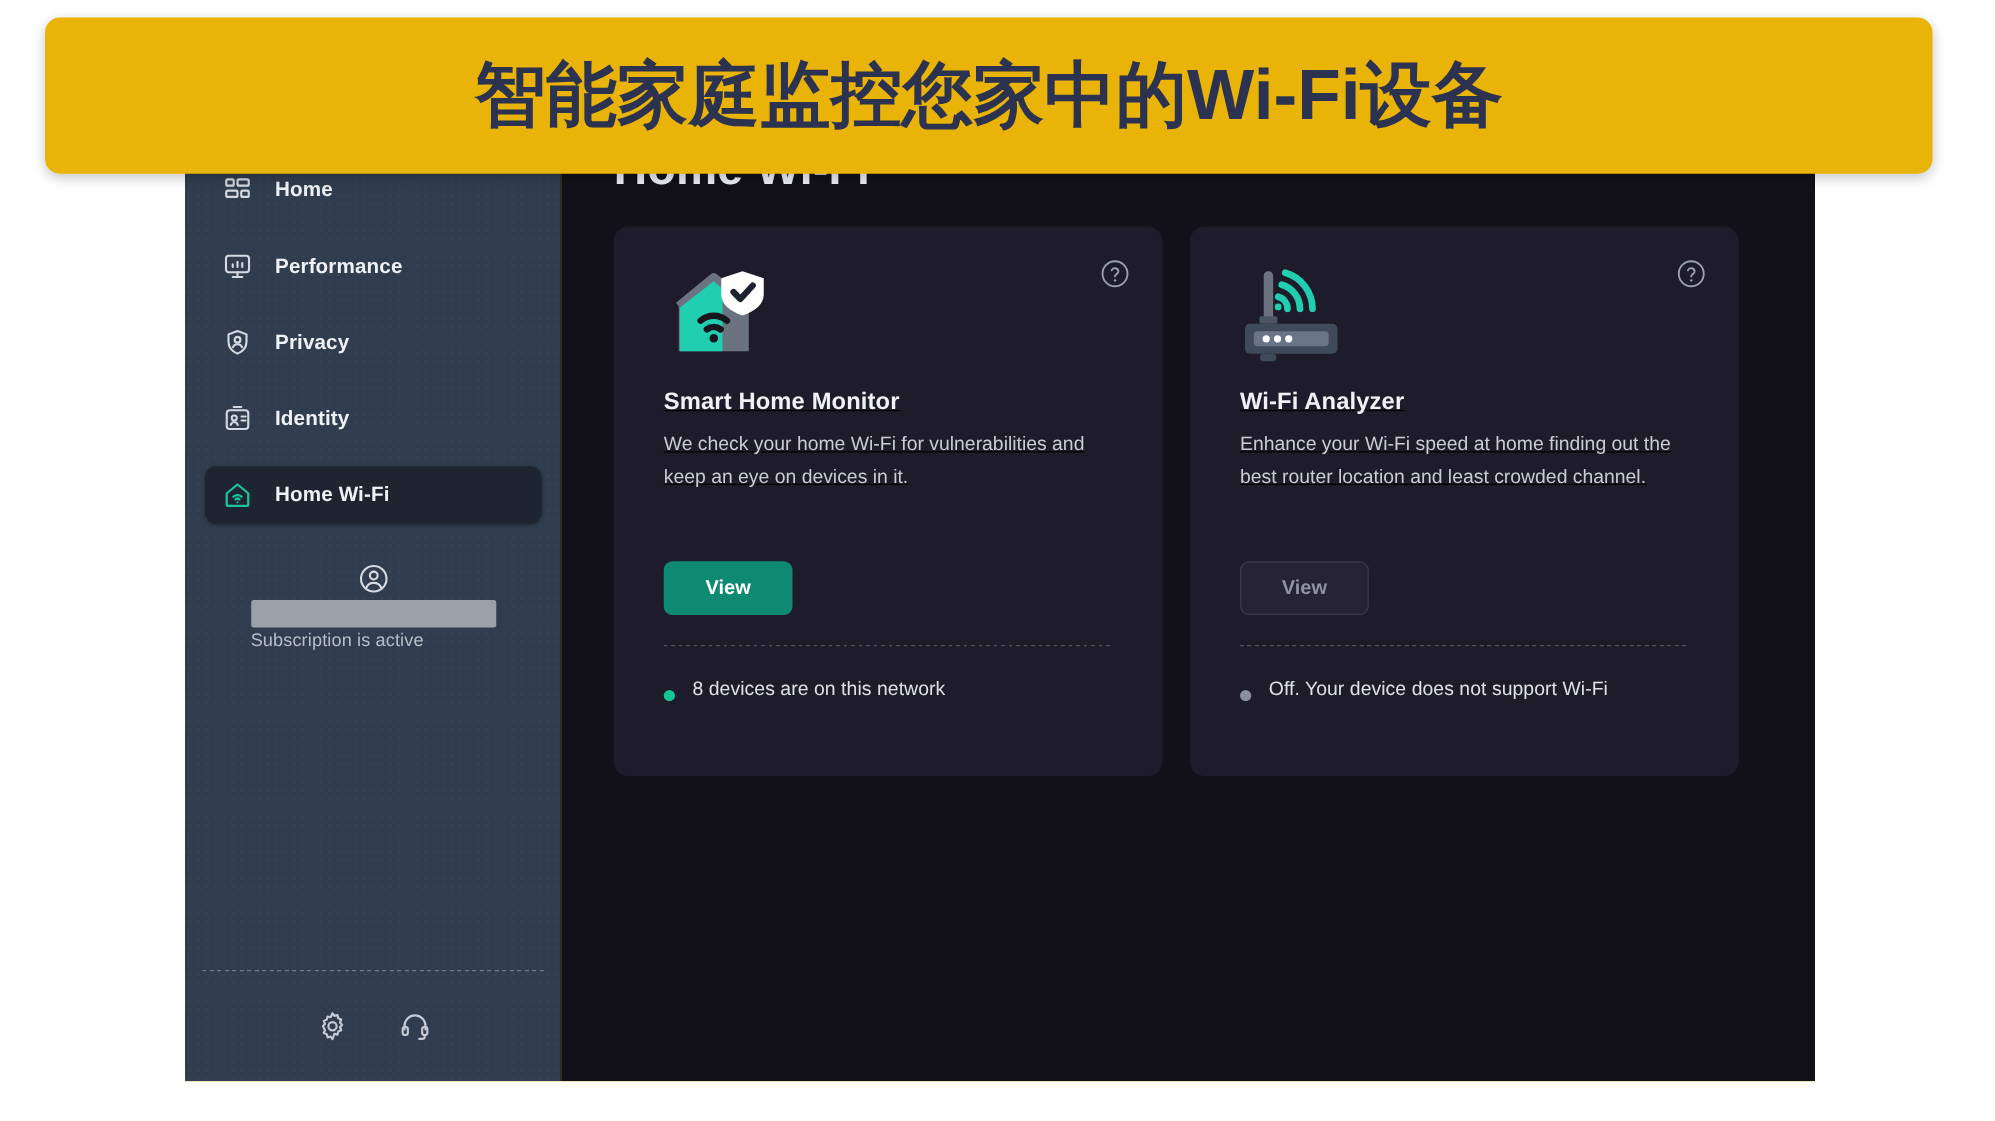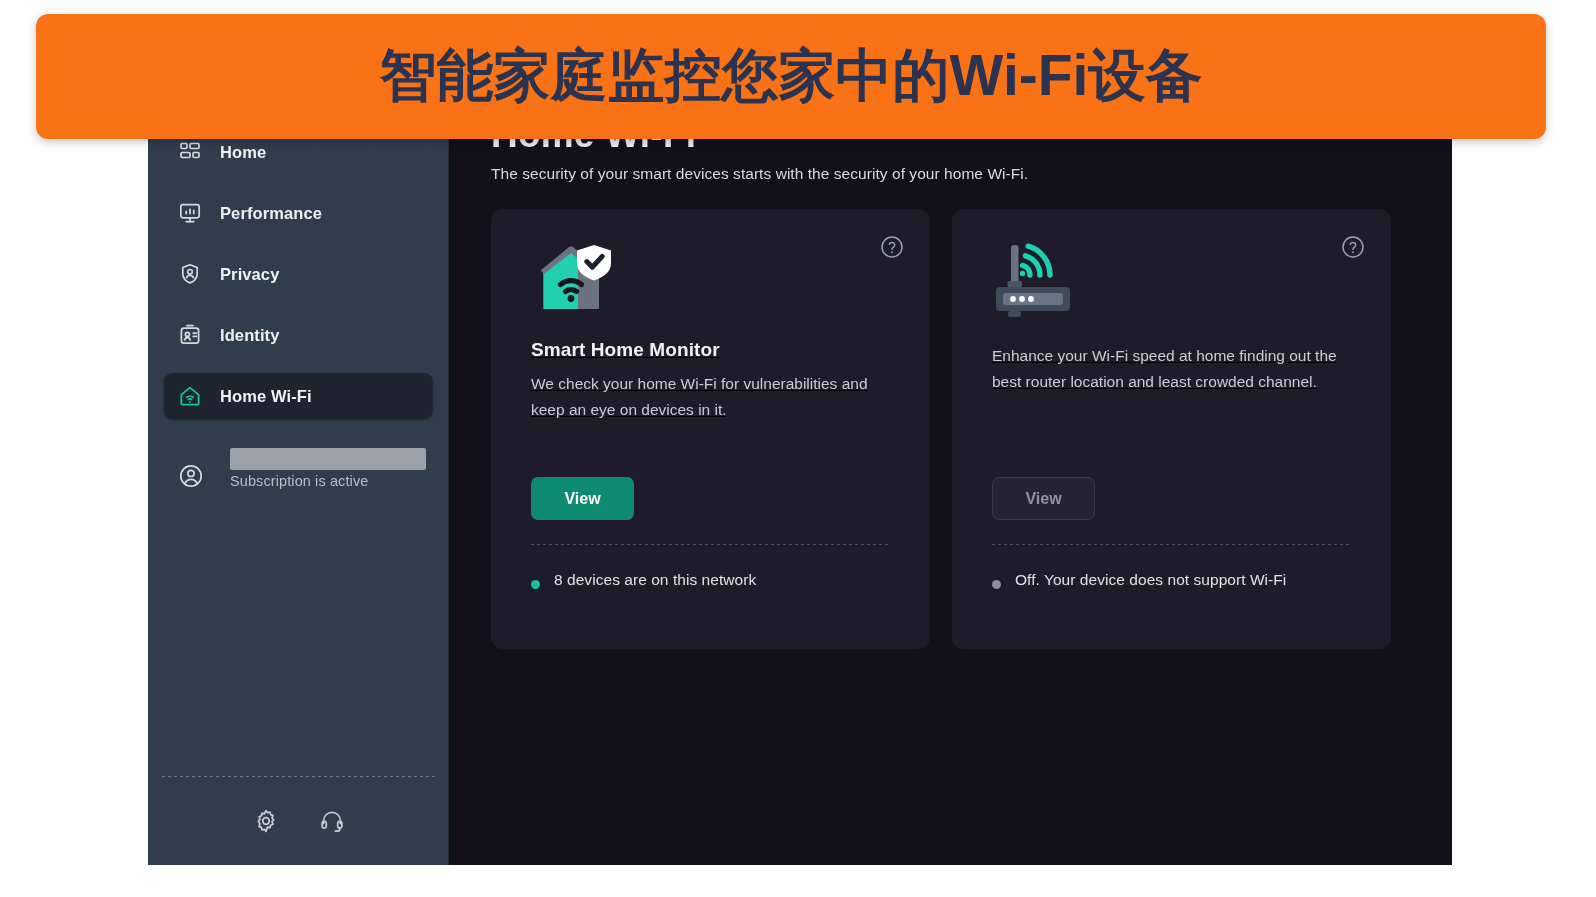--- a/index.html
+++ b/index.html
@@ -255,7 +255,7 @@
     top: 14px;
     width: 1510px;
     height: 125px;
-    background: #f97316;
+    background: #eab308;
     border-radius: 12px;
     box-shadow: 0 3px 10px rgba(0,0,0,0.22);
     display: flex;

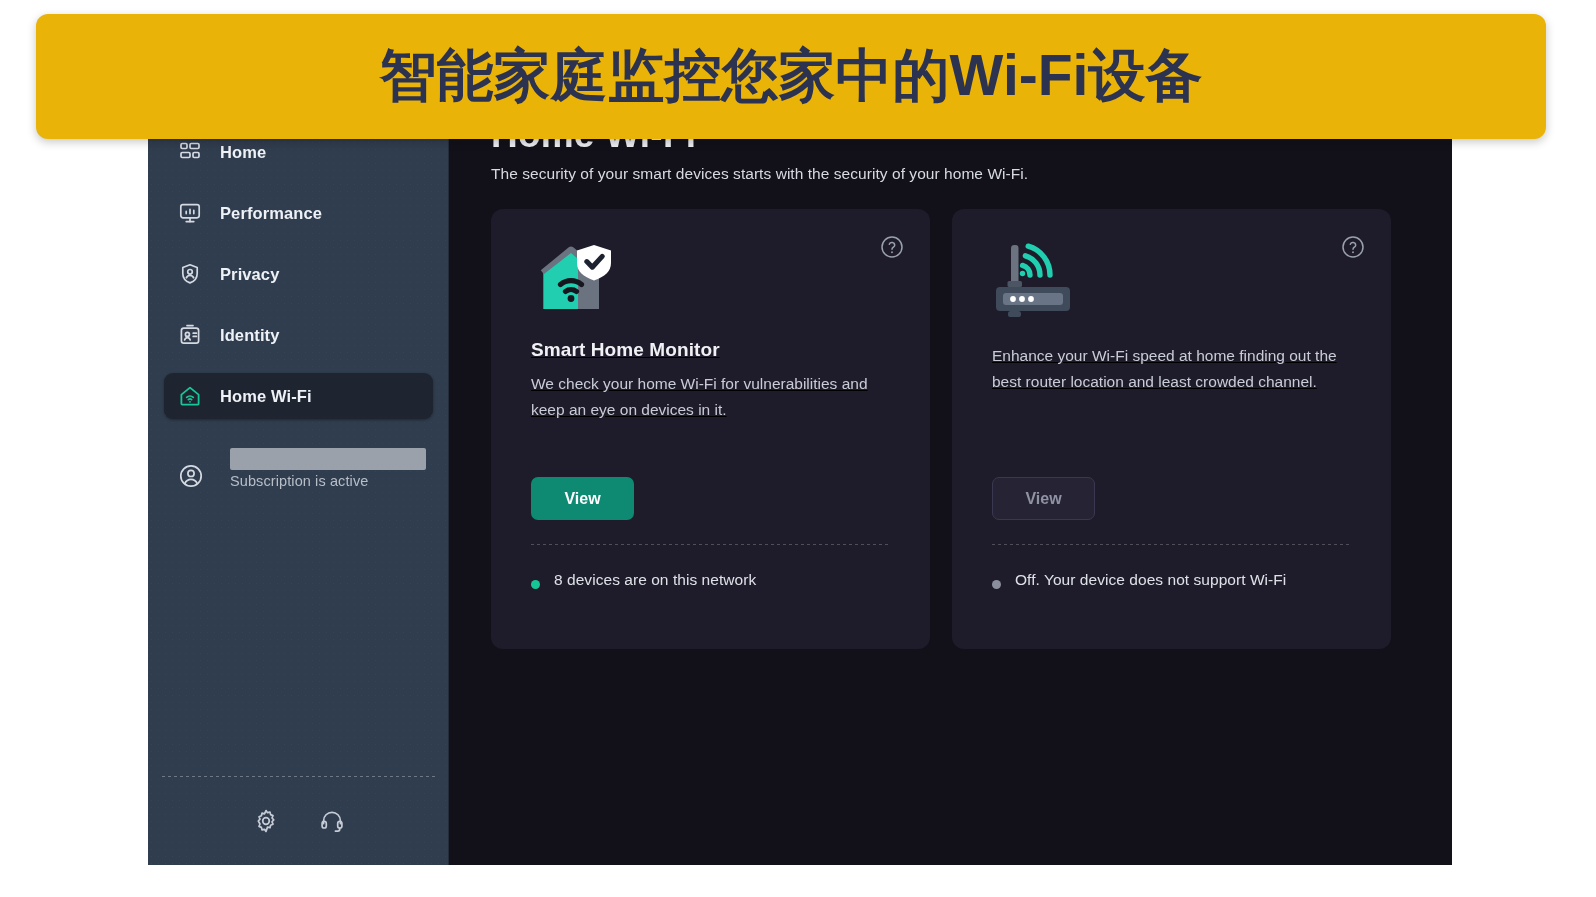--- a/index.html
+++ b/index.html
@@ -384,7 +384,6 @@
     <div id="main">
 
       <h1 id="page-title">Home Wi-Fi</h1>
-      <div id="page-subtitle">The security of your smart devices starts with the security of your home Wi-Fi.</div>
 
       <div class="card-grid">
 

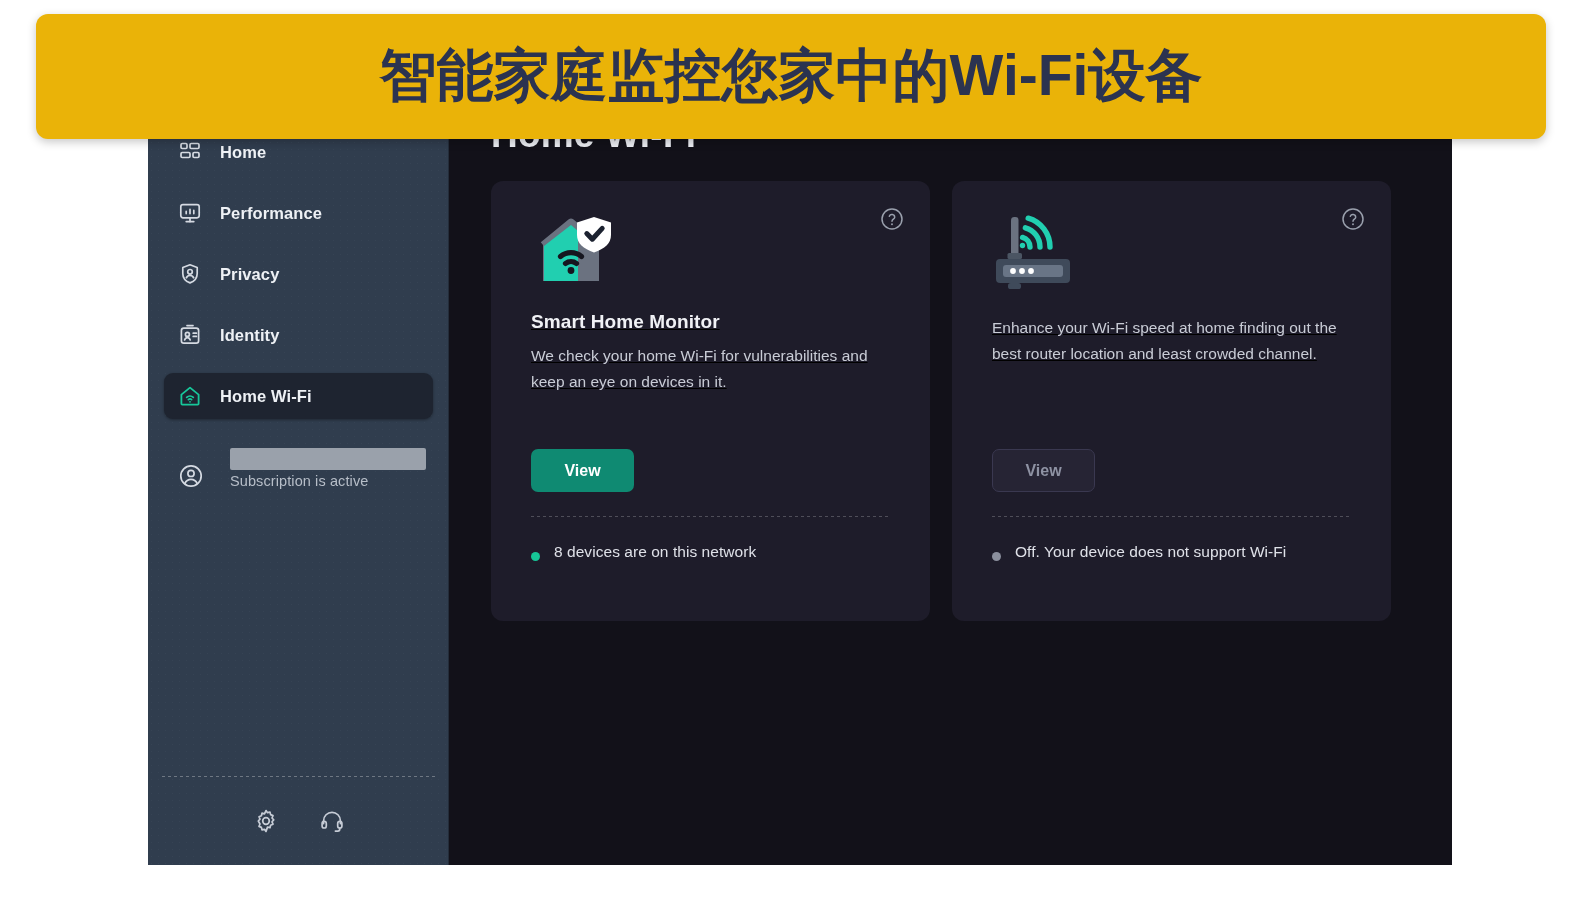--- a/index.html
+++ b/index.html
@@ -450,6 +450,7 @@
             </svg>
           </div>
 
+          <div class="card-title">Wi-Fi Analyzer</div>
           <div class="card-desc">Enhance your Wi-Fi speed at home finding out the best router location and least crowded channel.</div>
 
           <div class="btn-wrap">

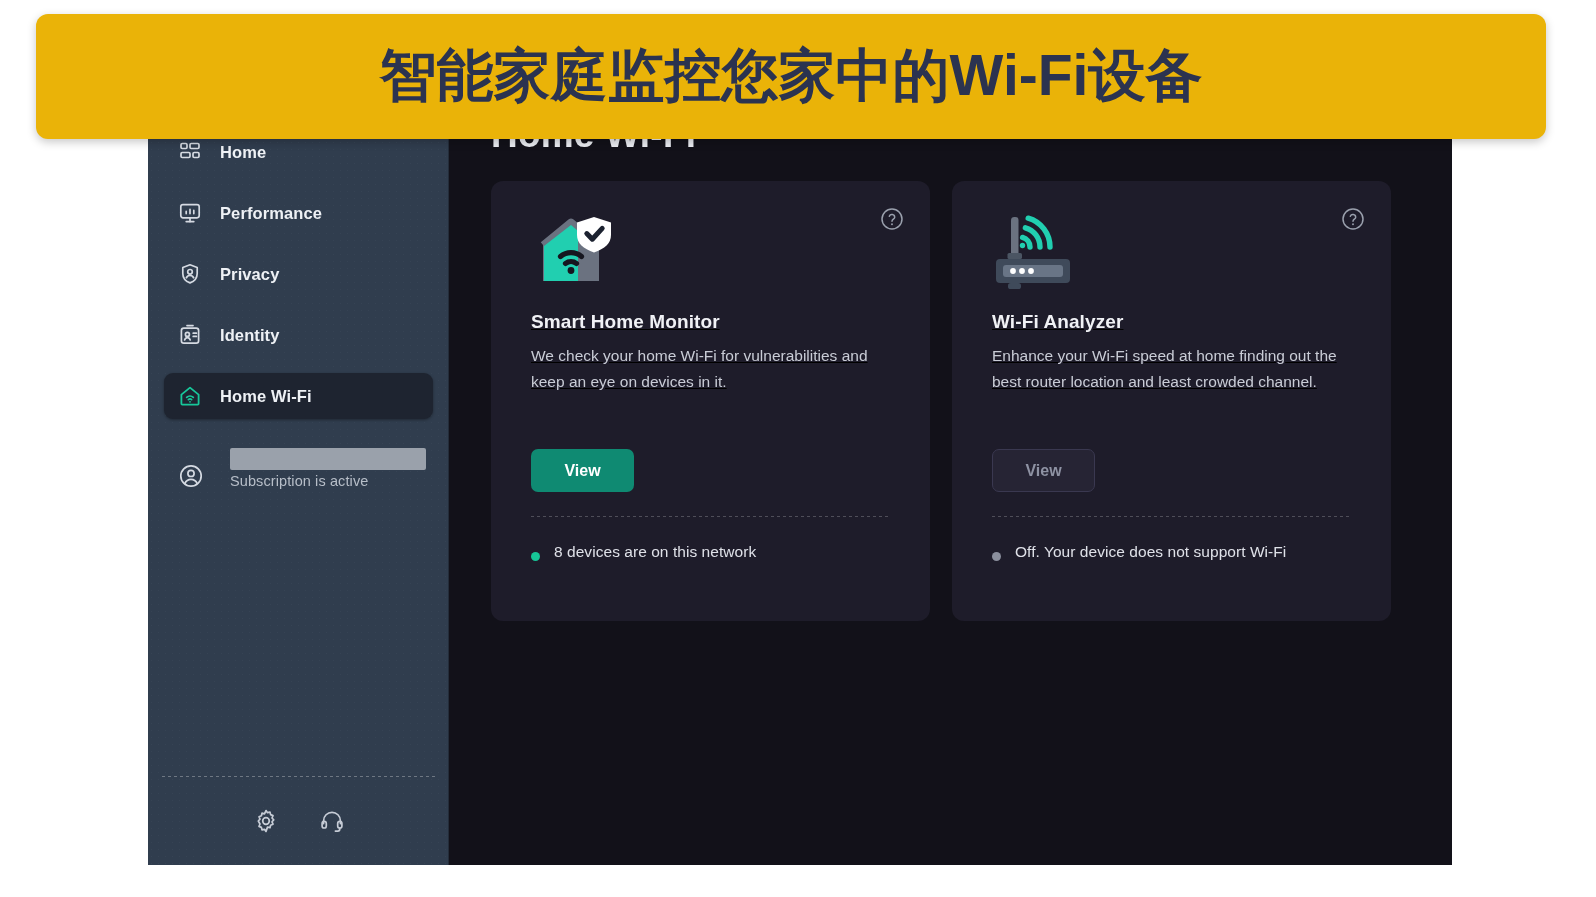--- a/index.html
+++ b/index.html
@@ -77,10 +77,11 @@
   
   .account-row {
     display: flex;
-    align-items: flex-end;
-    gap: 26px;
+    align-items: center;
+    gap: 2px;
     padding: 0 30px;
     margin-top: 12px;
+    flex-direction: column;
   }
   .account-row .ic { width: 26px; height: 26px; flex:0 0 26px; margin-top: 4px; }
   .account-row .ic svg { width: 26px; height:26px; display:block; }

